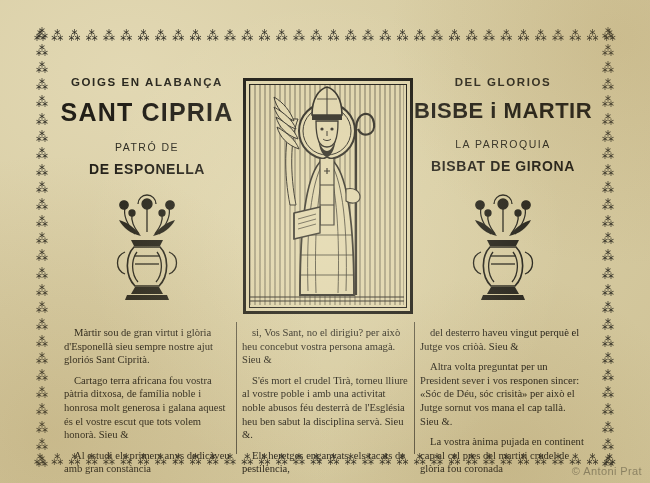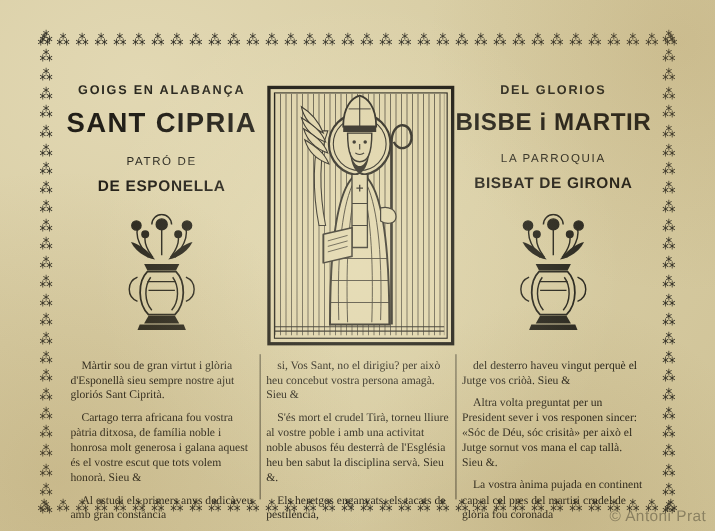--- a/index.html
+++ b/index.html
@@ -204,7 +204,7 @@
     right: 8px;
     bottom: 6px;
     font-family: "Liberation Sans", sans-serif;
-    font-size: 14px;
+    font-size: 11px;
     color: rgba(60,55,40,0.45);
     z-index: 8;
     letter-spacing: .4px;

